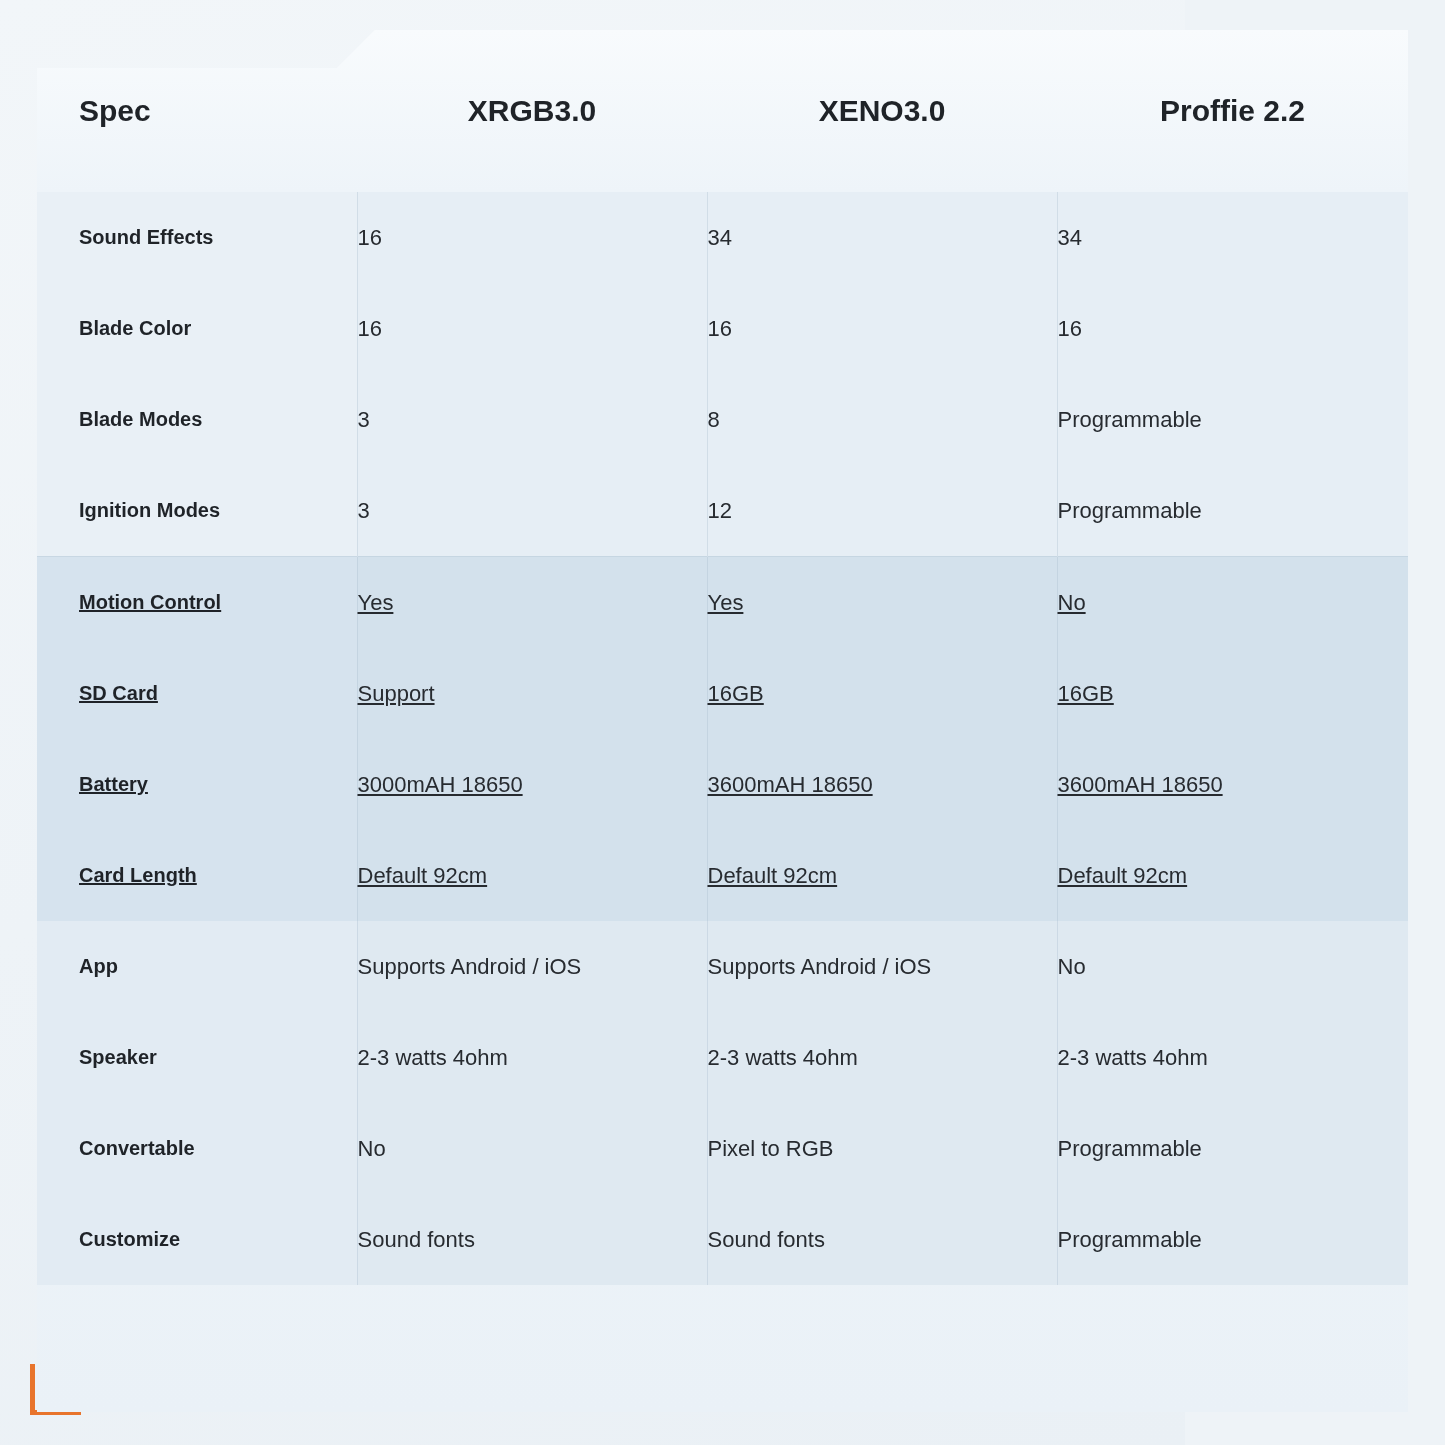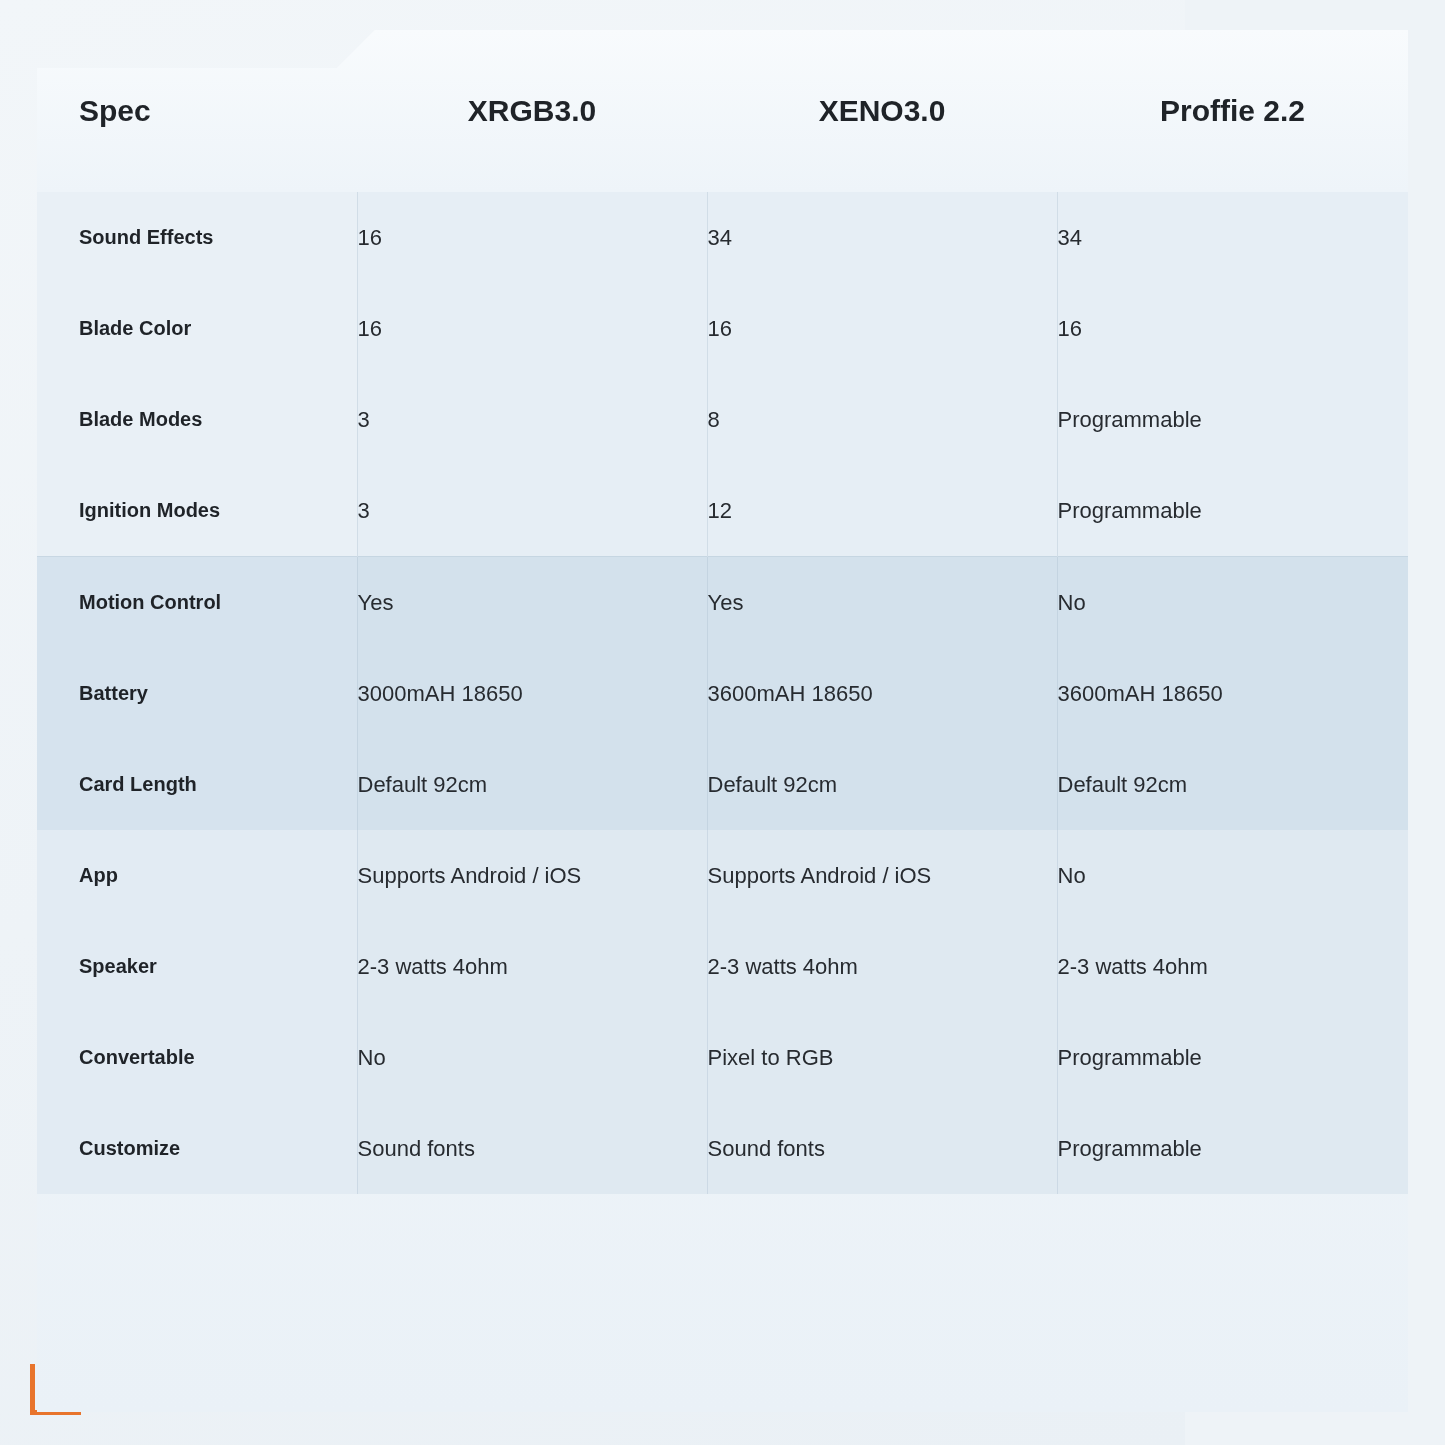--- a/index.html
+++ b/index.html
@@ -111,7 +111,7 @@
 
   
   tbody tr.g0 td { background: #e6eef5; }
-  tbody tr.g1 td { background: #d3e1ec; }
+  tbody tr.g1 td { background: #d3e1ec; text-decoration: underline; }
   tbody tr.g2 td { background: #dfe9f1; }
 
   tbody tr.g0 td.label { background: #e9f0f6; }

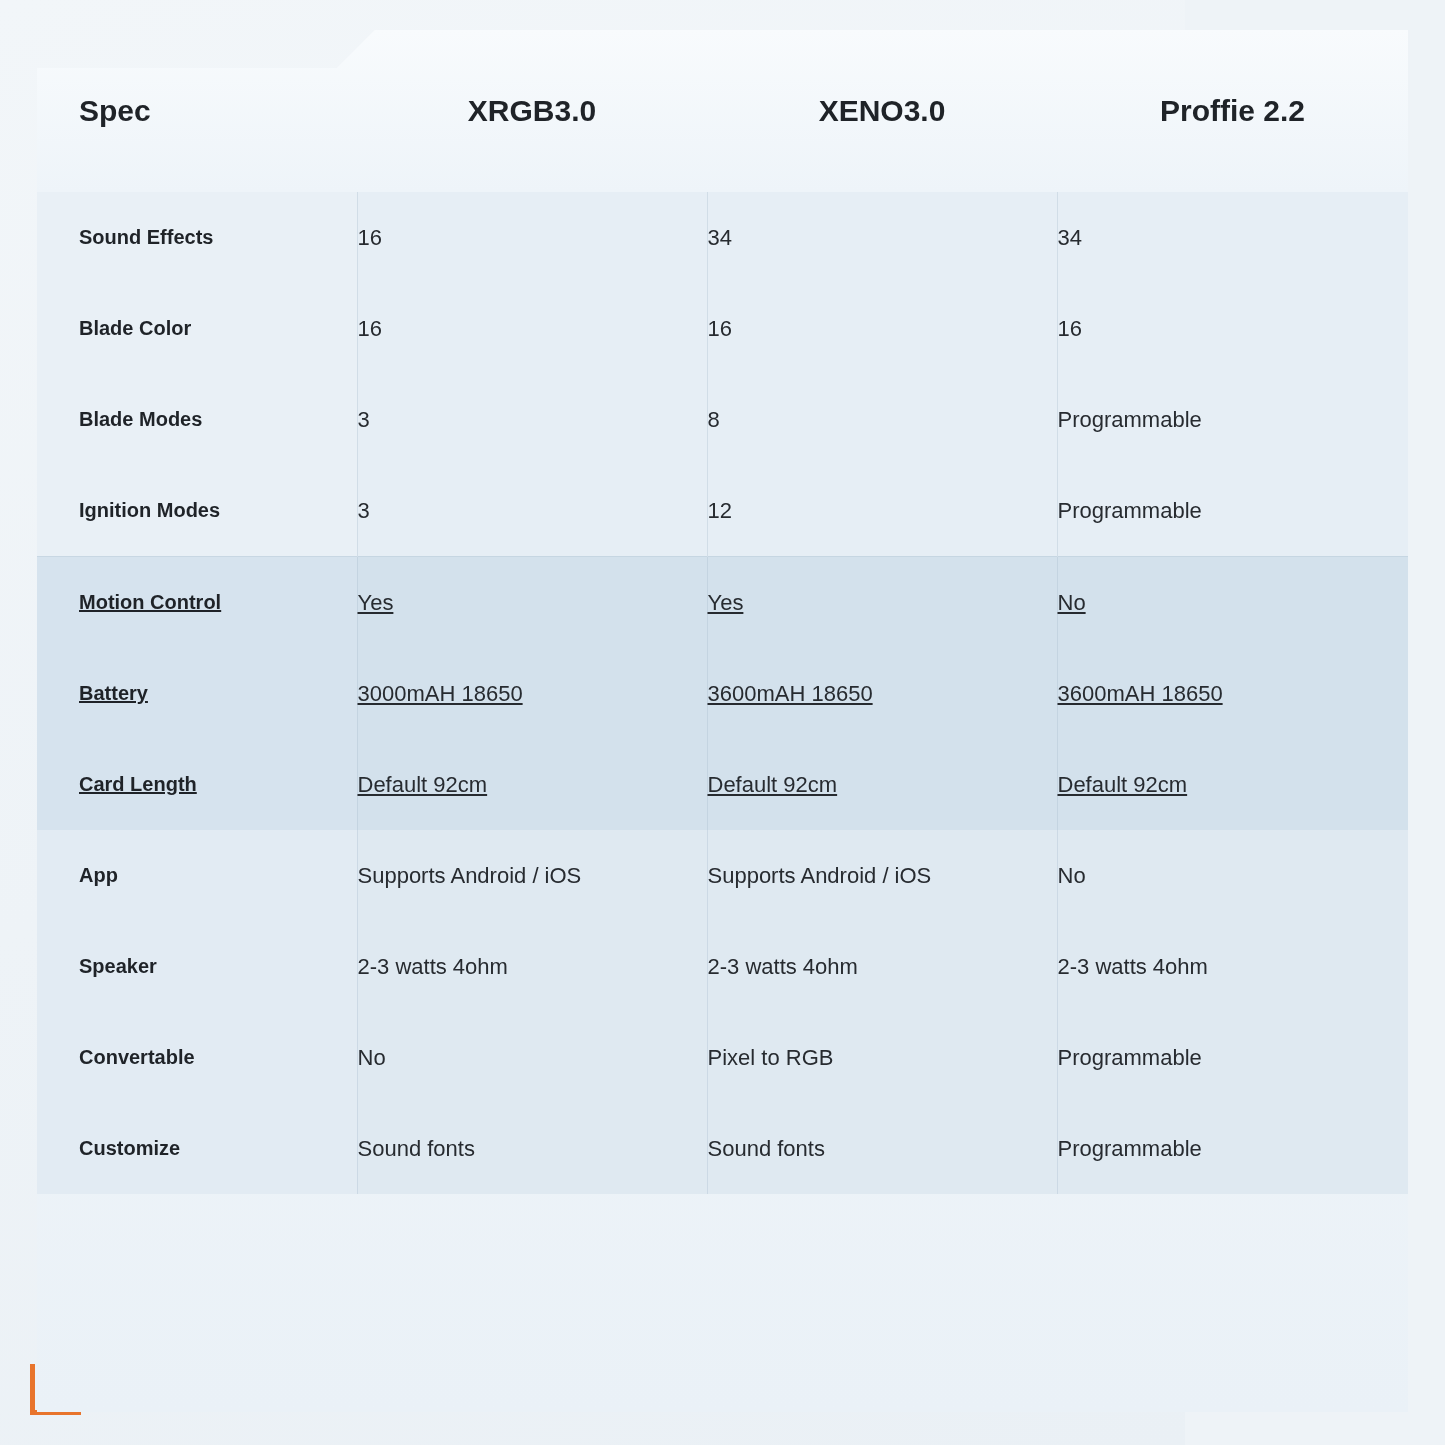--- a/index.html
+++ b/index.html
@@ -180,6 +180,12 @@
           <td class="val">No</td>
         </tr>
         <tr class="g1">
+          <td class="label">SD Card</td>
+          <td class="val">Support</td>
+          <td class="val">16GB</td>
+          <td class="val">16GB</td>
+        </tr>
+        <tr class="g1">
           <td class="label">Battery</td>
           <td class="val">3000mAH 18650</td>
           <td class="val">3600mAH 18650</td>

